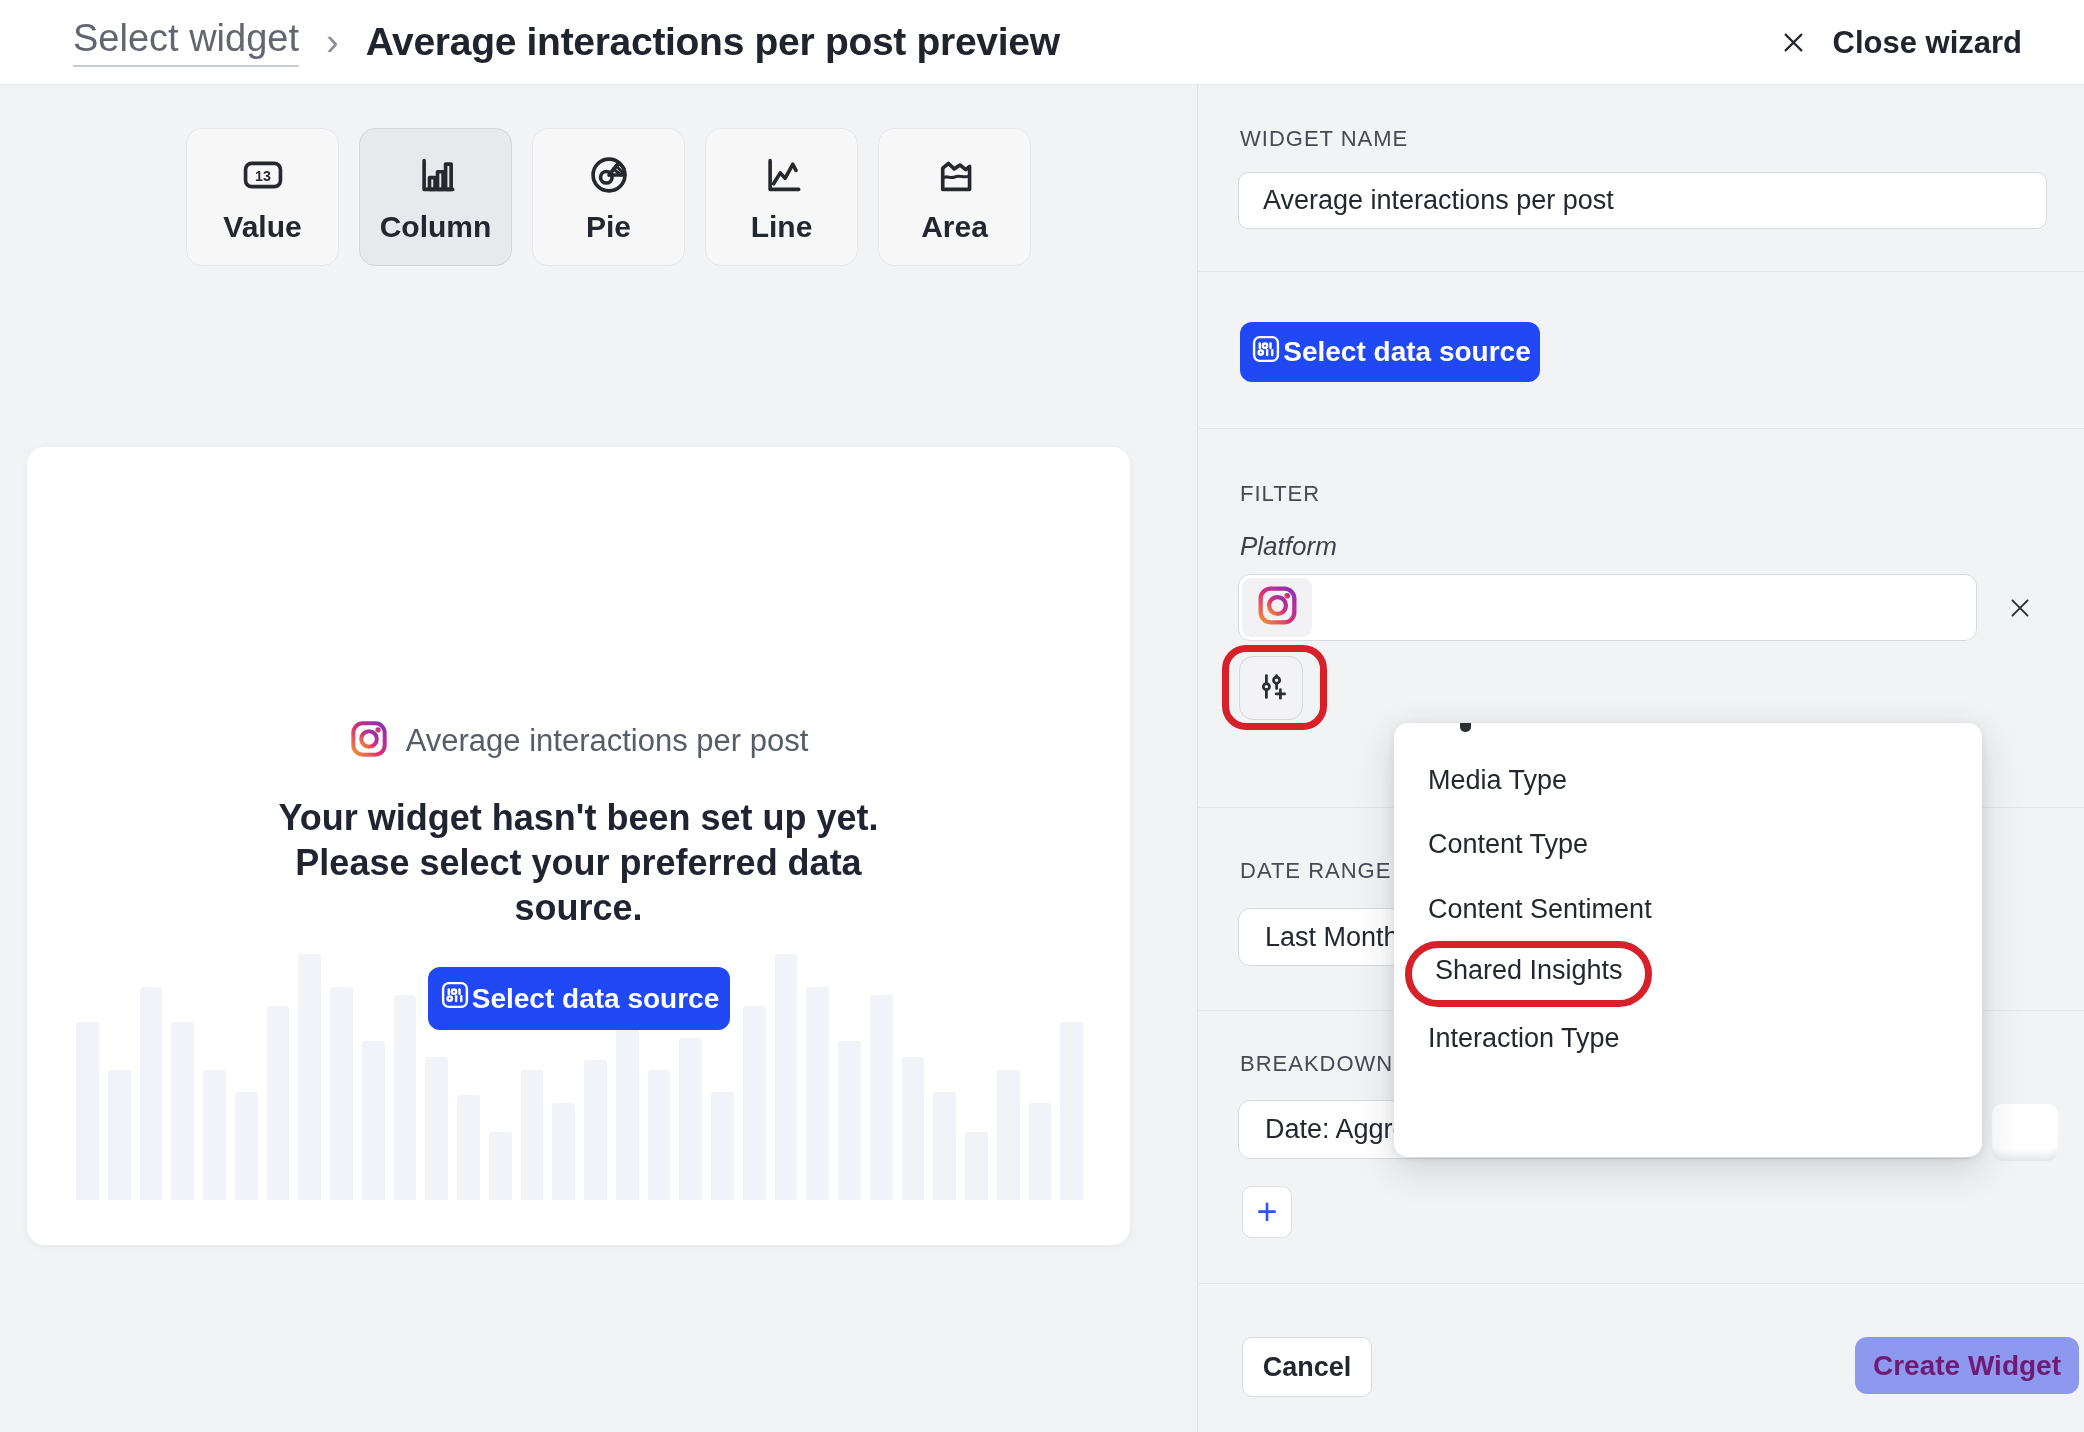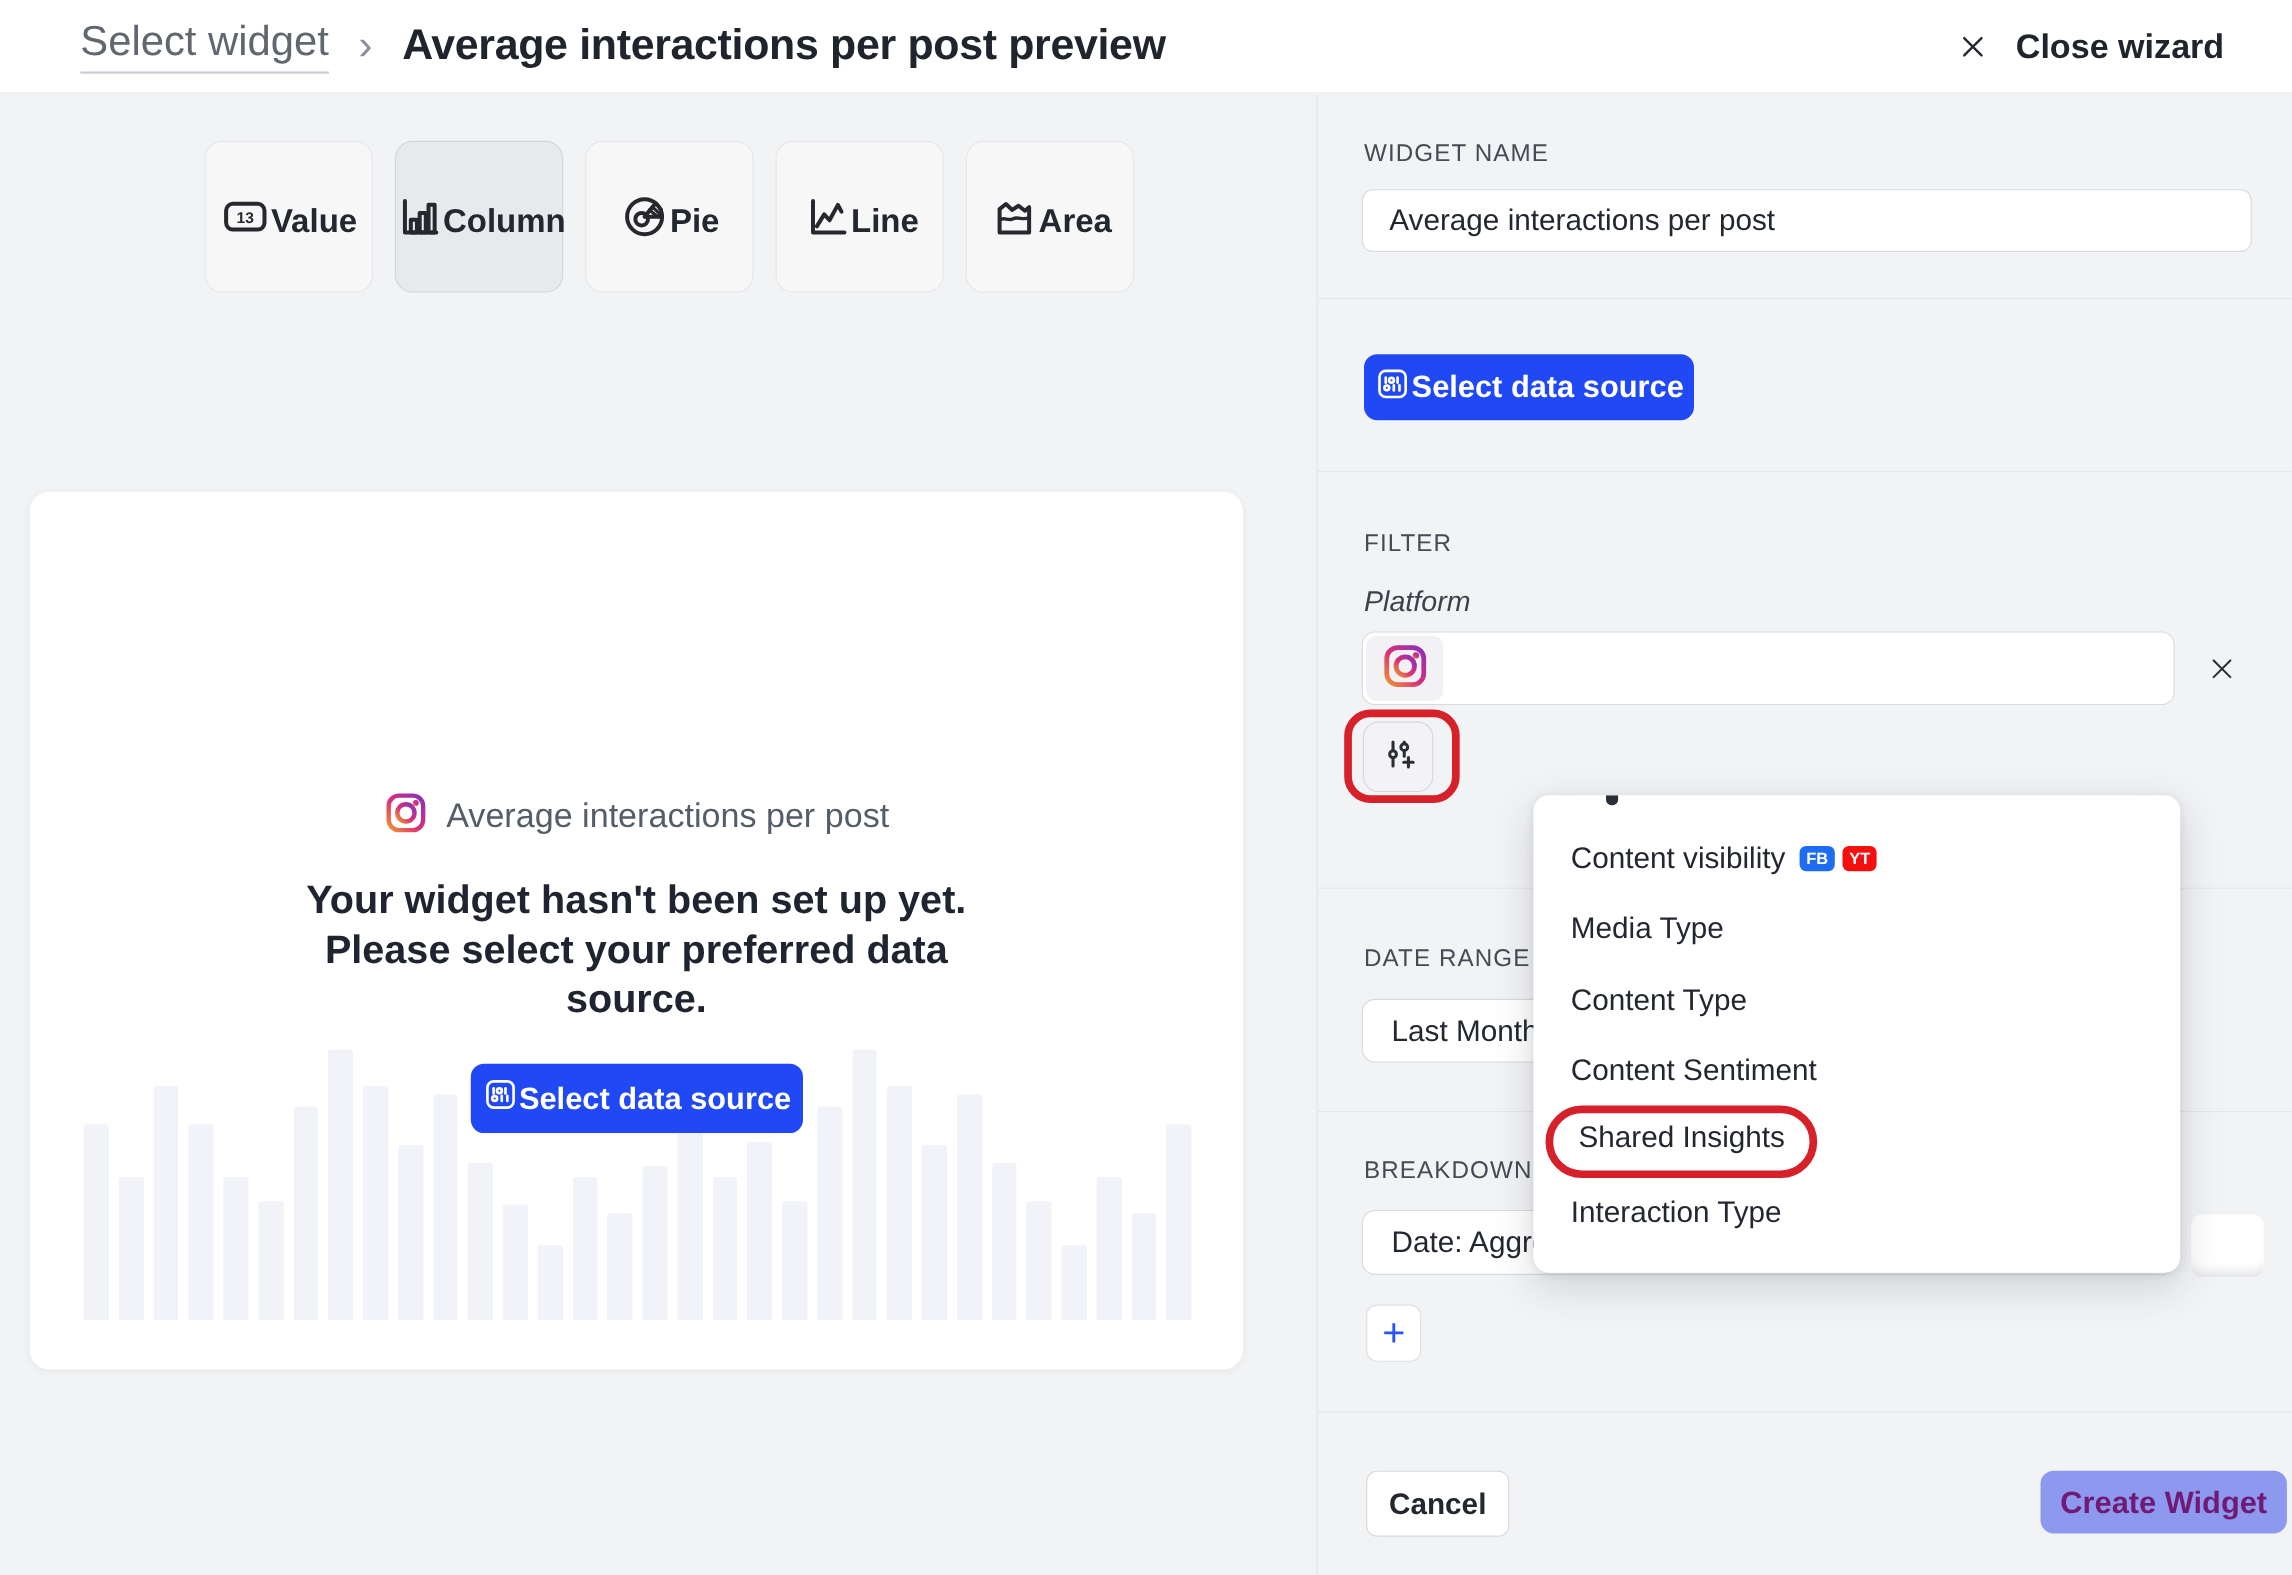--- a/index.html
+++ b/index.html
@@ -22,7 +22,7 @@
   
   .type-row { position:absolute; left:186px; top:128px; display:flex; gap:20px; z-index:5; }
   .type-btn { width:153px; height:138px; background:#f7f7f8; border:1px solid #e5e7ea; border-radius:16px;
-              display:flex; align-items:center; justify-content:center; cursor:pointer; }
+              display:flex; flex-direction:column; align-items:center; justify-content:center; cursor:pointer; }
   .type-btn.selected { background:#e8e9ec; border-color:#d2d5da; }
   .type-btn .ticon { height:50px; display:flex; align-items:center; }
   .type-btn .tlabel { margin-top:10px; font-size:30px; font-weight:700; color:#23272f; }

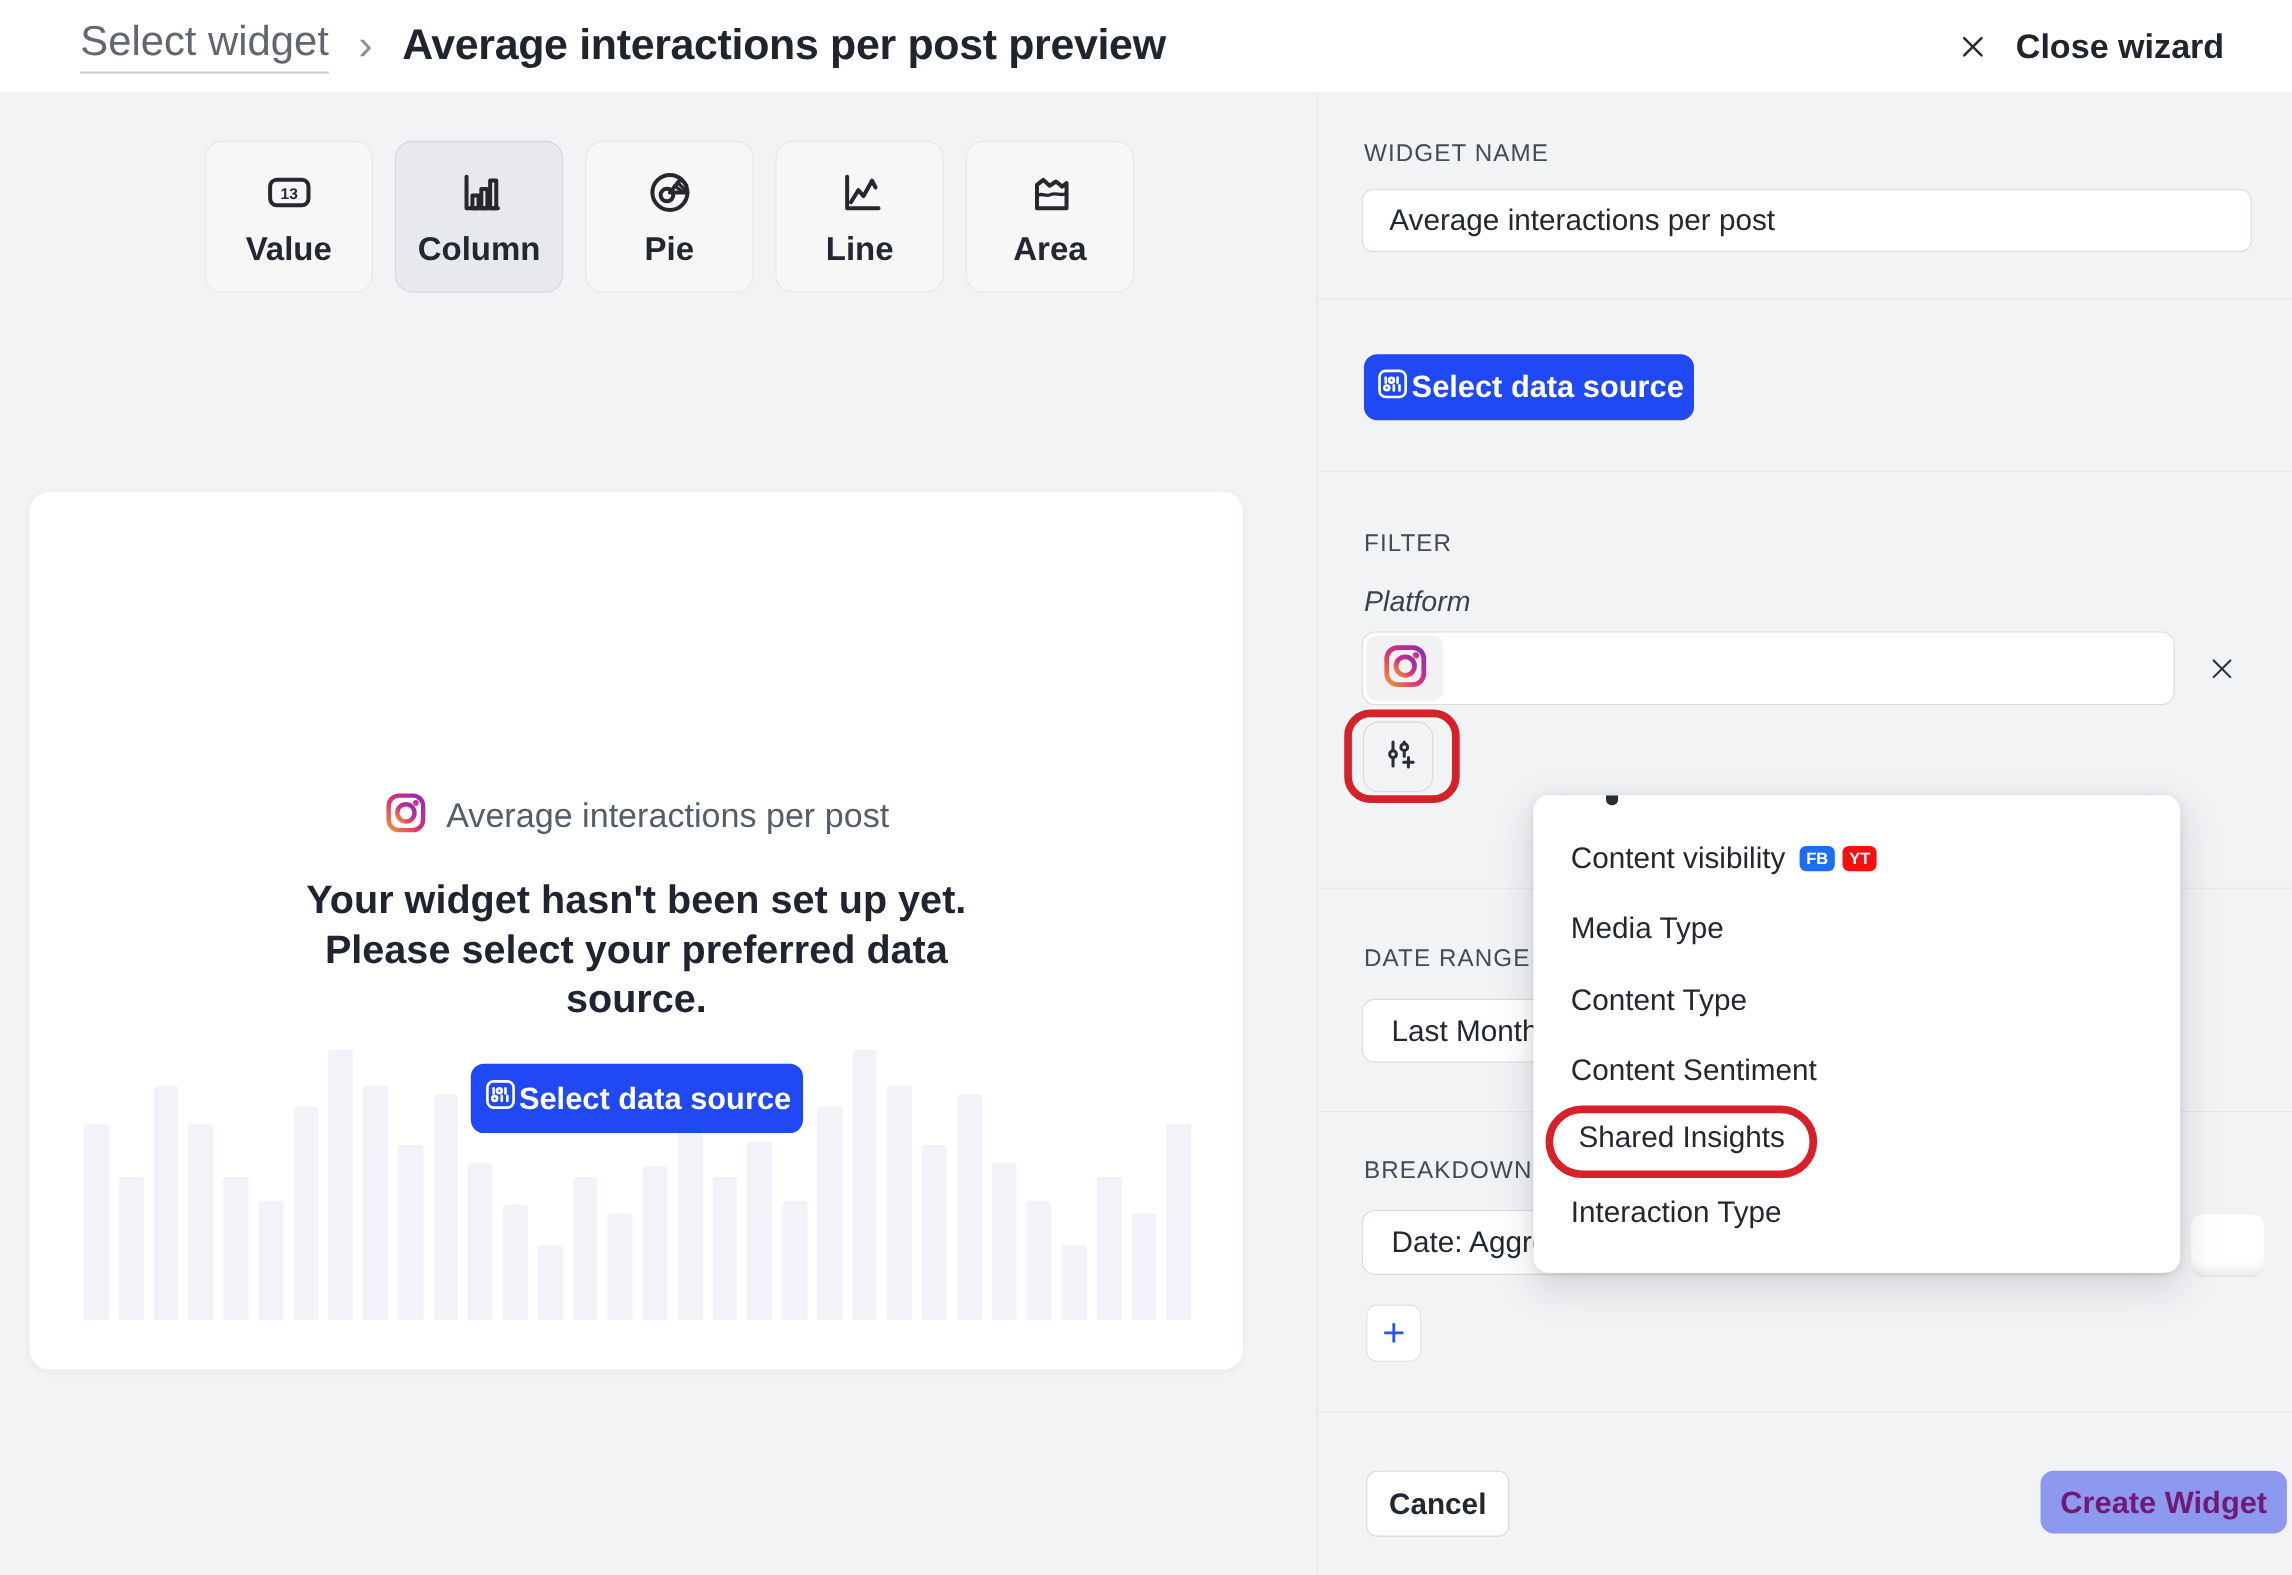--- a/index.html
+++ b/index.html
@@ -321,11 +321,6 @@
 
   <div class="dropdown" id="dropdown">
     <div class="frag"></div>
-  <div class="menu-item">
-        <span>Content visibility</span>
-        <span class="badge first" style="background: rgb(29, 108, 242);">FB</span>
-        <span class="badge" style="background: rgb(246, 15, 15);">YT</span>
-      </div>
       <div class="menu-item">
         <span>Media Type</span>
       </div>

